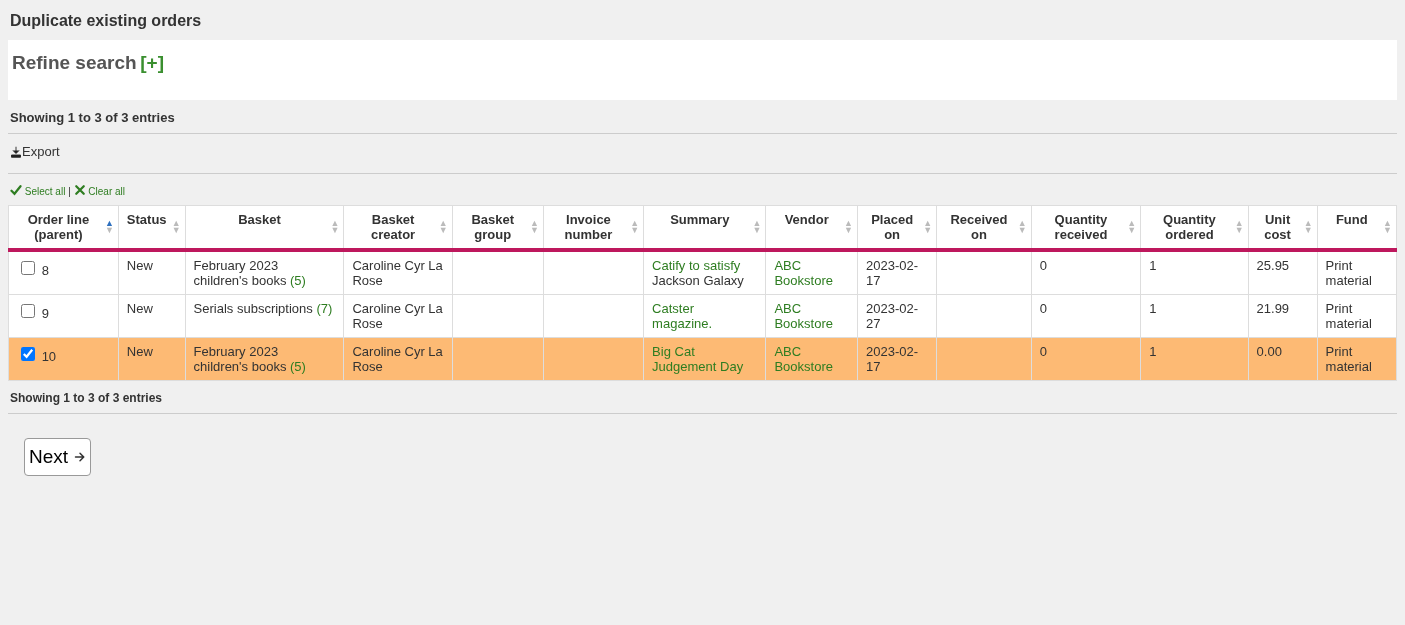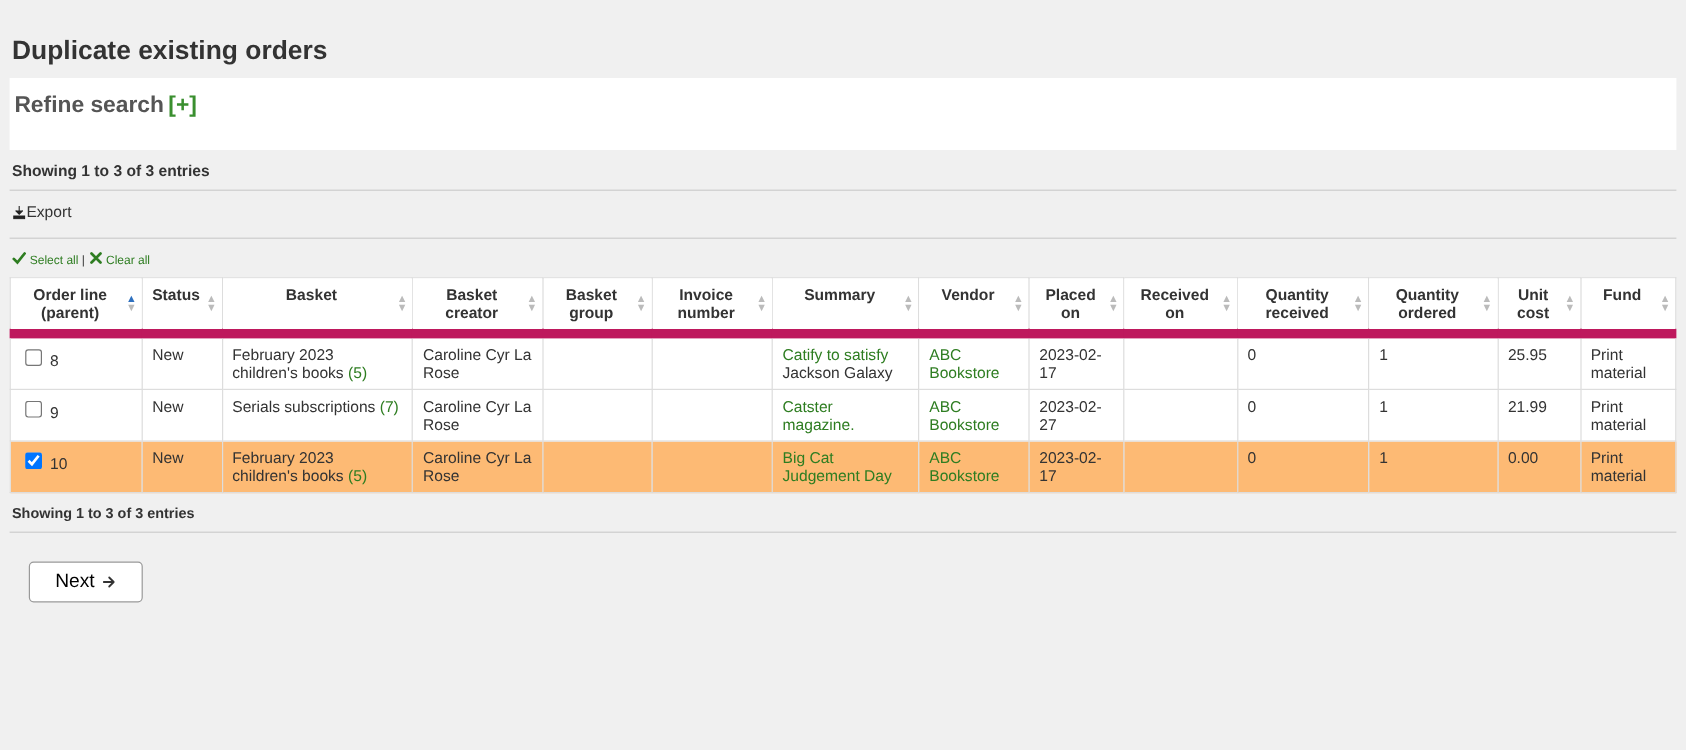--- a/index.html
+++ b/index.html
@@ -12,8 +12,8 @@
     padding: 8px;
   }
   h2.page-title {
-    margin: 21px 0 10px 2px;
-    font-size: 22px;
+    margin: 4px 0 10px 2px;
+    font-size: 16px;
     font-weight: bold;
   }
   .refine-box {

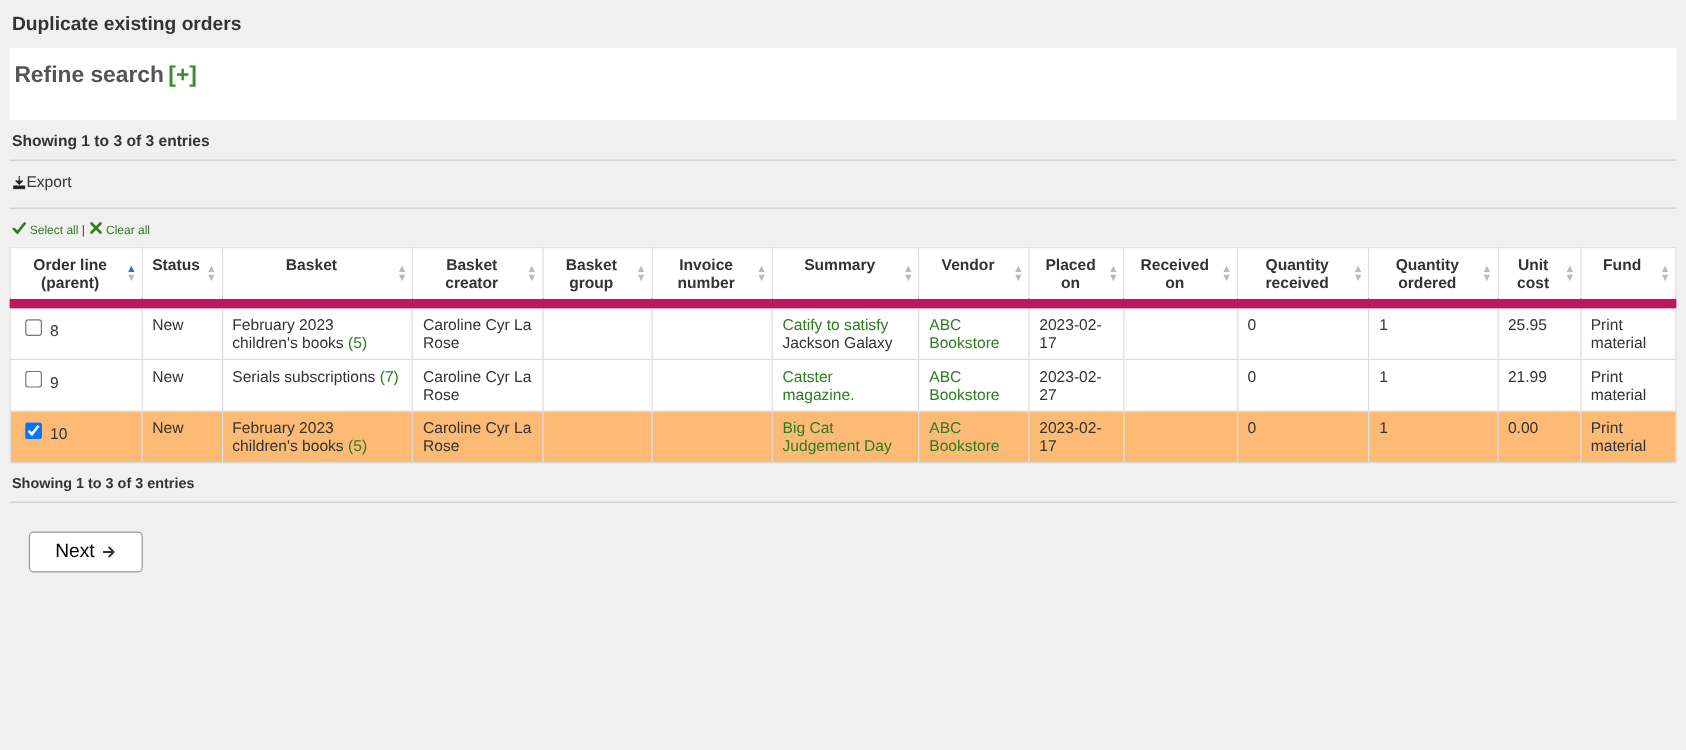--- a/index.html
+++ b/index.html
@@ -102,7 +102,7 @@
     position: relative;
     padding-right: 18px;
   }
-  table.orders thead tr { border-bottom: 8px solid #be185d; }
+  table.orders thead tr { border-bottom: 4px solid #be185d; }
 
   .sort-arrows {
     position: absolute;

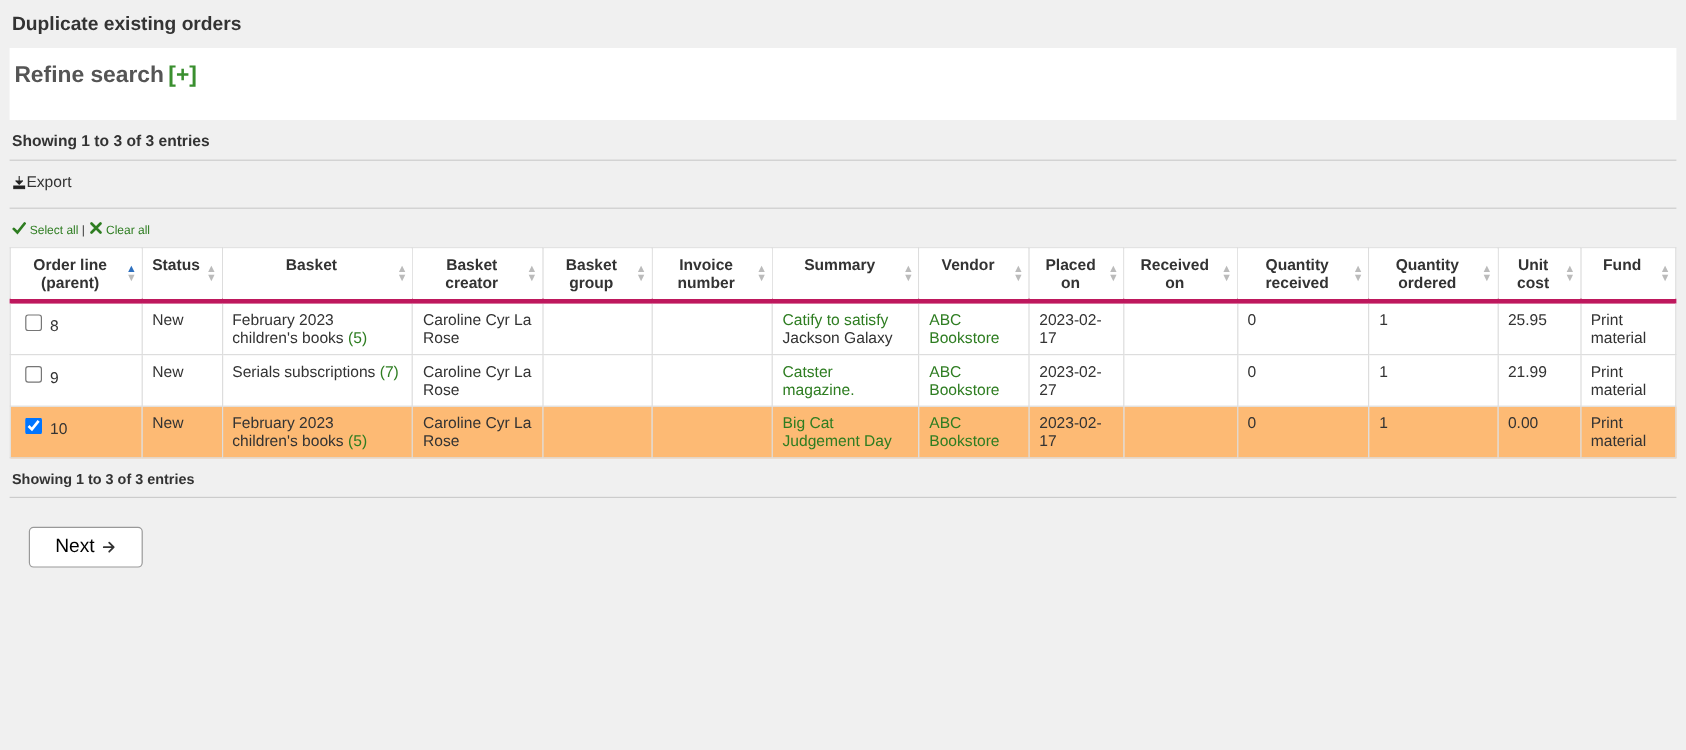--- a/index.html
+++ b/index.html
@@ -124,8 +124,8 @@
     border: 1px solid #999;
     border-radius: 4px;
     background: #fff;
-    padding: 7px 21px;
-    font-size: 16px;
+    padding: 7px 4px;
+    font-size: 19px;
     display: inline-flex;
     align-items: center;
     gap: 6px;

